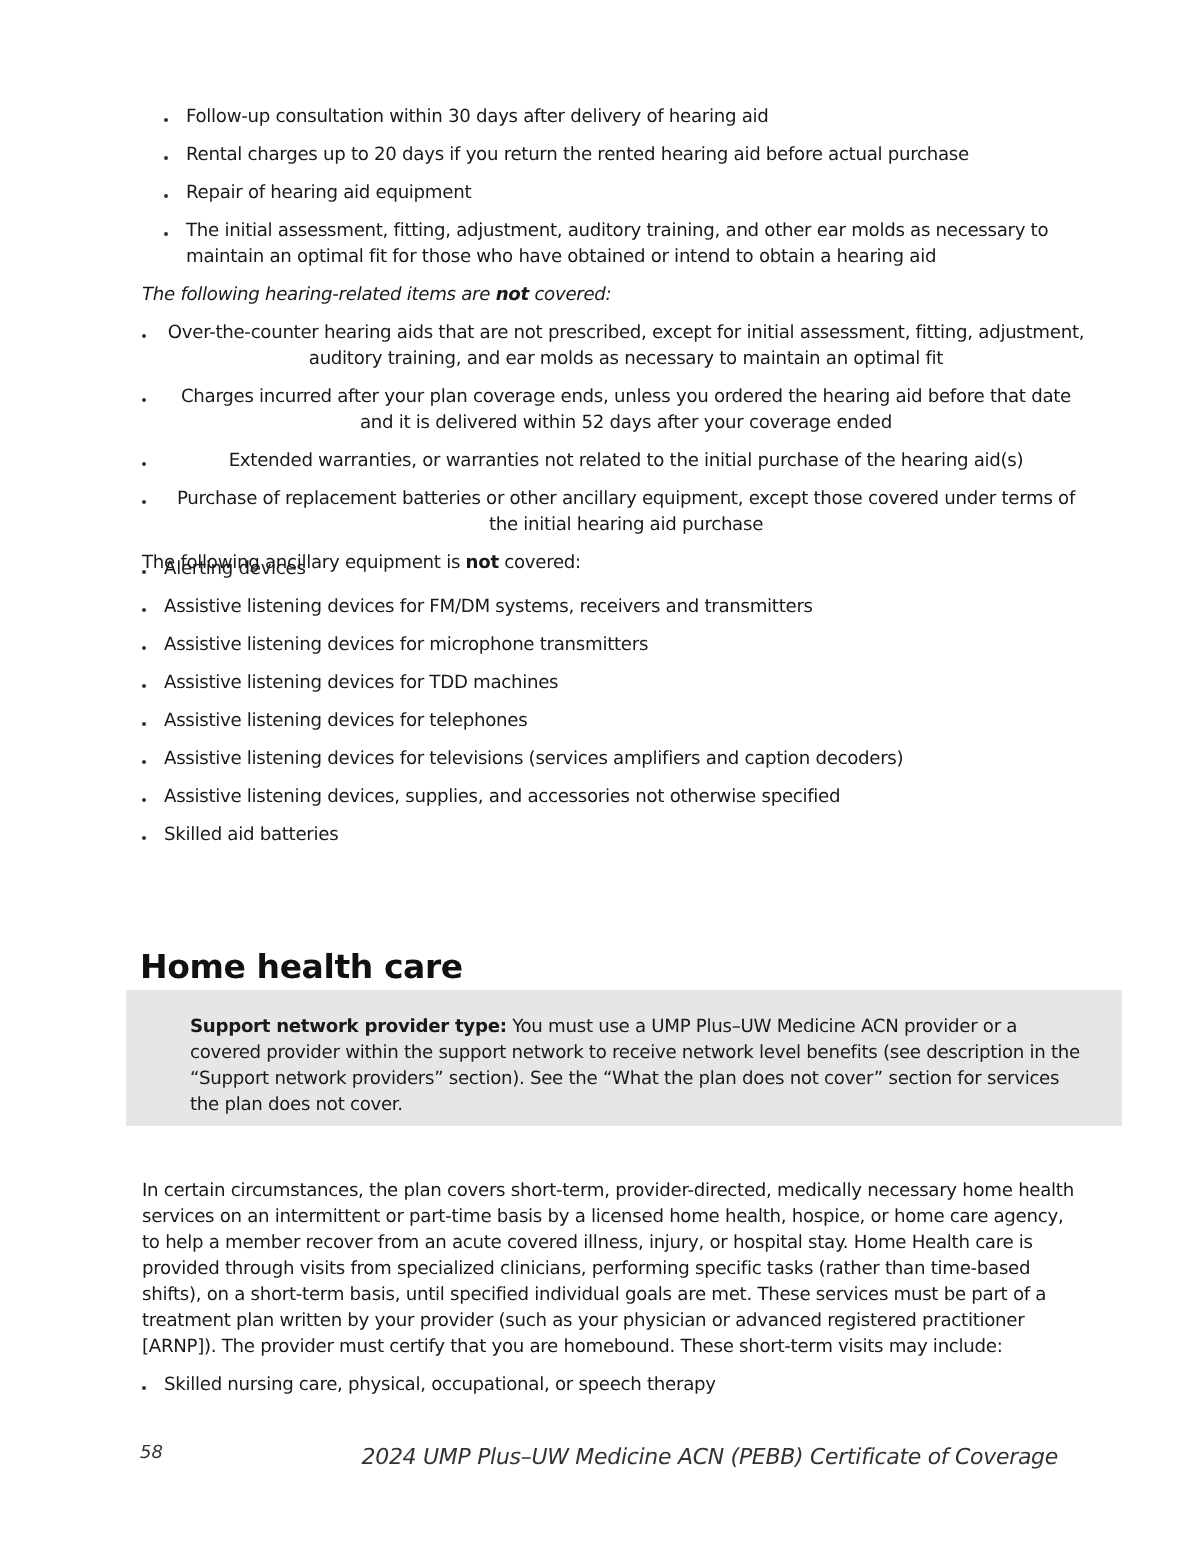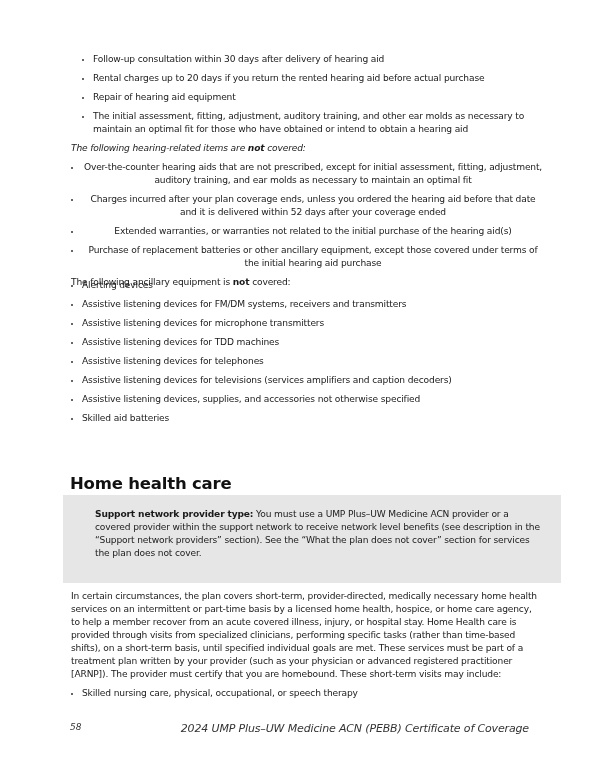--- a/index.html
+++ b/index.html
@@ -70,7 +70,7 @@
       left: 63px;
       top: 495px;
       width: 498px;
-      height: 88px;
+      height: 68px;
       background: #e6e6e6;
     }
     .note-text {

